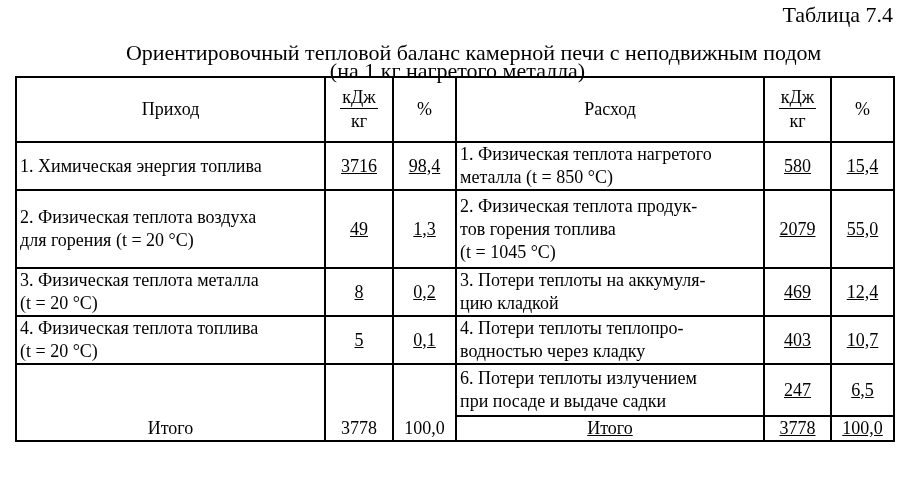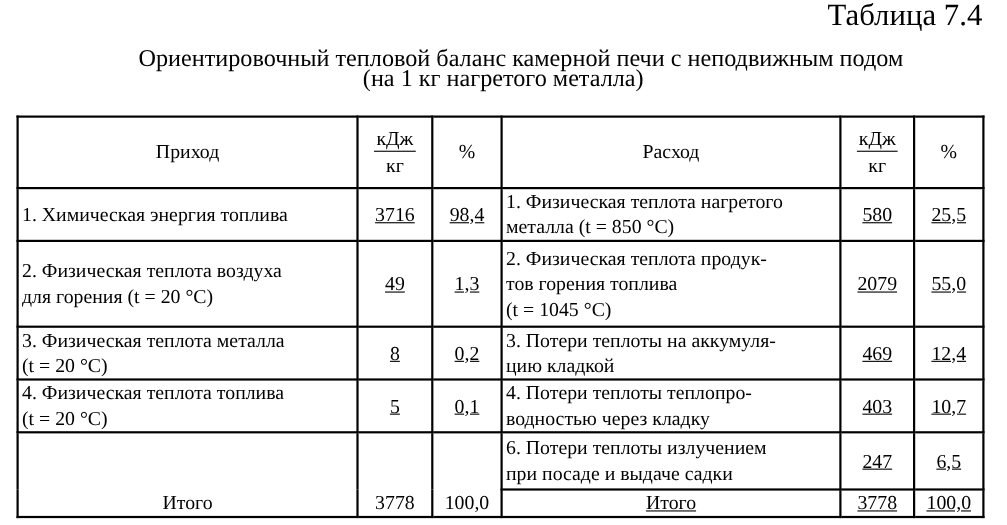--- a/index.html
+++ b/index.html
@@ -10,7 +10,7 @@
     }
     .table-number {
       position: absolute; right: 22px; top: 2px;
-      font-size: 28px; line-height: 26px;
+      font-size: 22px; line-height: 26px;
     }
     .title {
       position: absolute; left: 0; width: 915px; text-align: center;

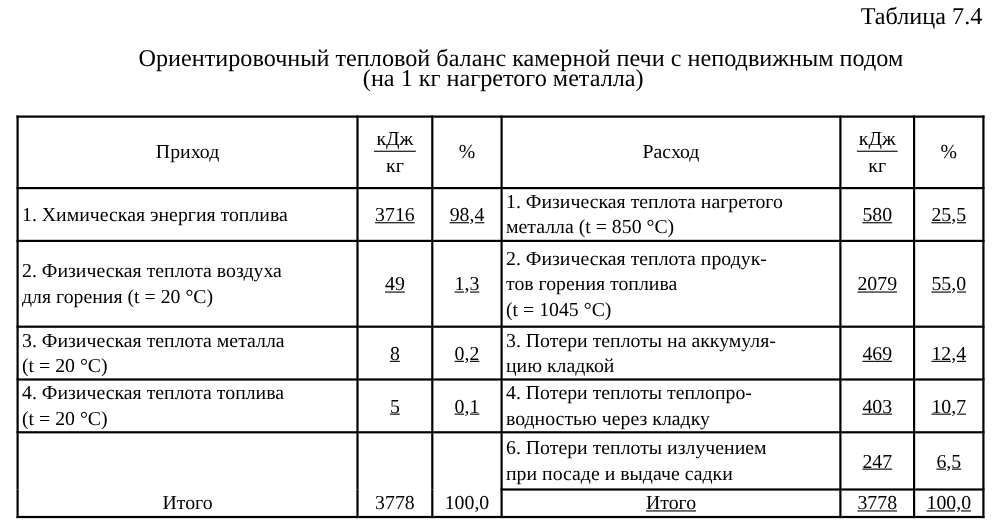--- a/index.html
+++ b/index.html
@@ -20,7 +20,7 @@
     .title.l2 { top: 58px; }
 
     .tbl {
-      position: absolute; left: 15px; top: 105px;
+      position: absolute; left: 15px; top: 76px;
       border-collapse: collapse;
       font-size: 18px;
       table-layout: fixed;

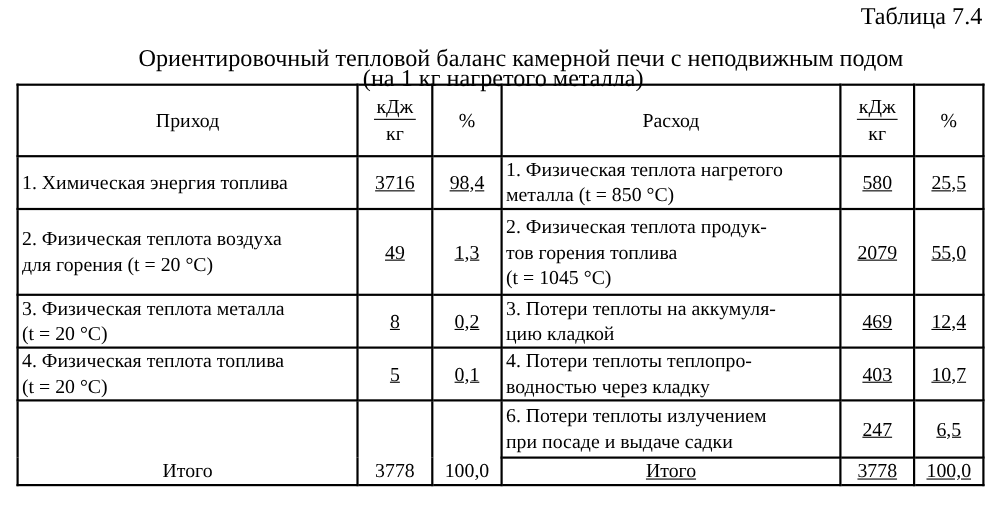--- a/index.html
+++ b/index.html
@@ -84,7 +84,7 @@
       <div>металла (t = 850 °C)</div>
     </td>
     <td class="c-num">580</td>
-    <td class="c-num">25,5</td>
+    <td class="c-num">15,4</td>
   </tr>
 
   <tr style="height:78px">

